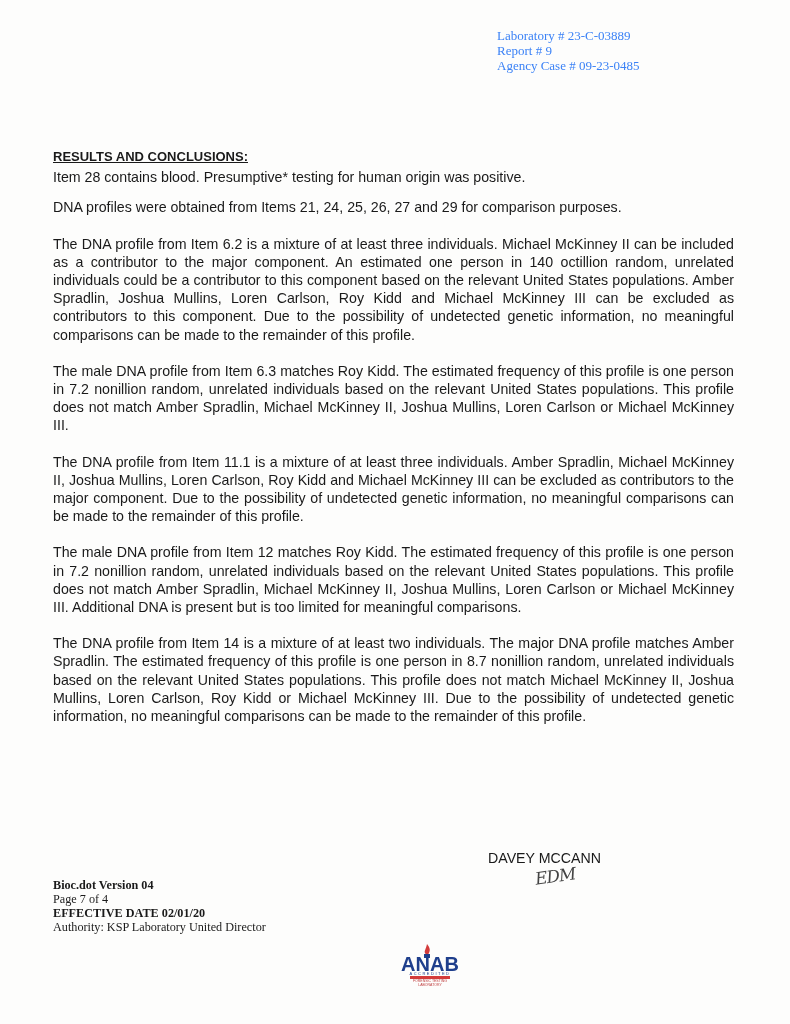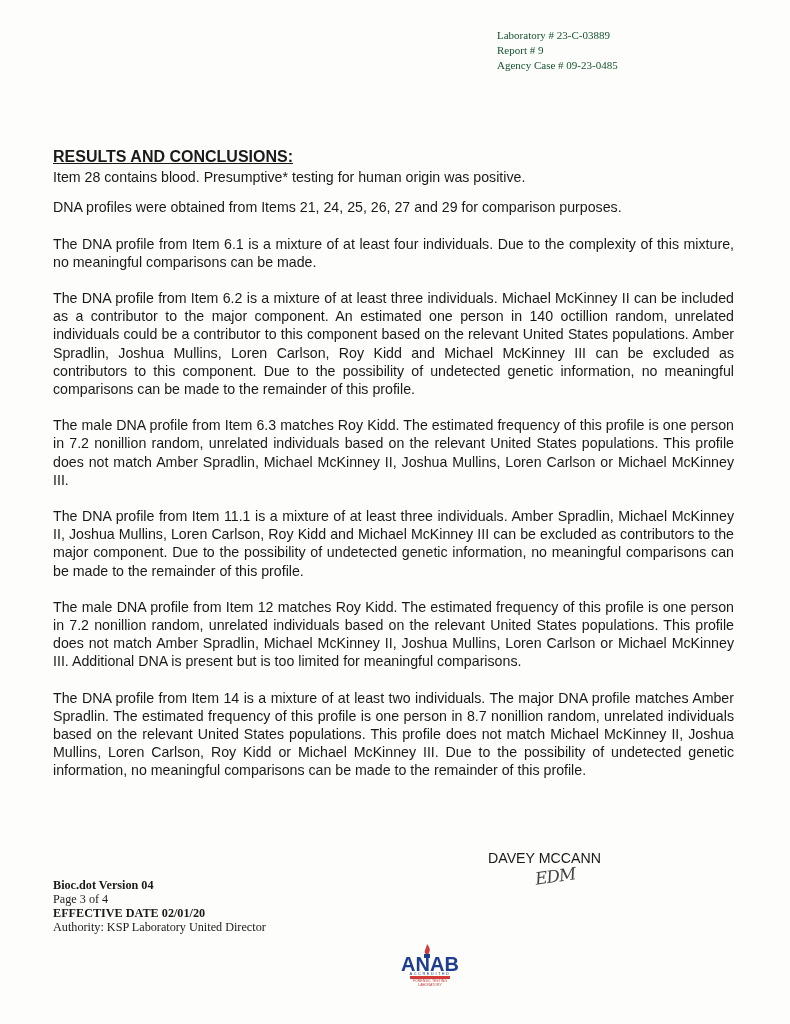--- a/index.html
+++ b/index.html
@@ -19,9 +19,9 @@
       left: 497px;
       top: 28px;
       font-family: "Liberation Serif", serif;
-      font-size: 11px;
+      font-size: 13px;
       line-height: 15px;
-      color: #14532d;
+      color: #3b82f6;
     }
     .content {
       position: absolute;

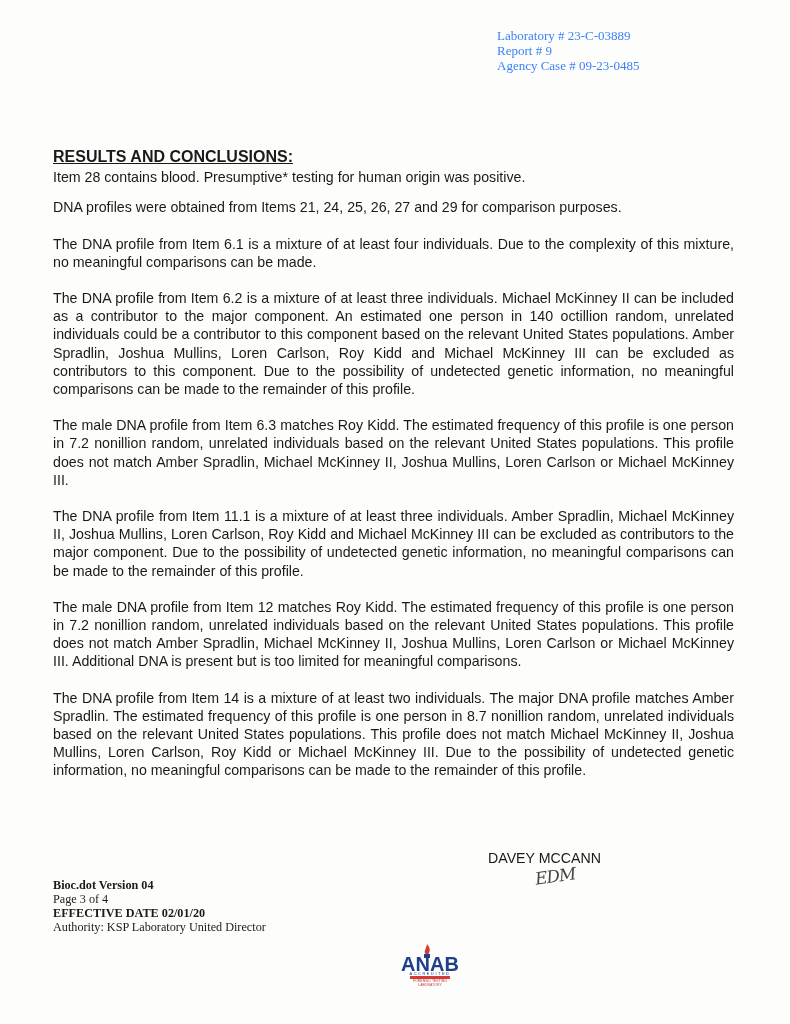--- a/index.html
+++ b/index.html
@@ -37,7 +37,7 @@
     .section-heading {
       font-weight: bold;
       text-decoration: underline;
-      font-size: 16px;
+      font-size: 13px;
       margin: 0 0 2px 0;
       text-align: left;
     }

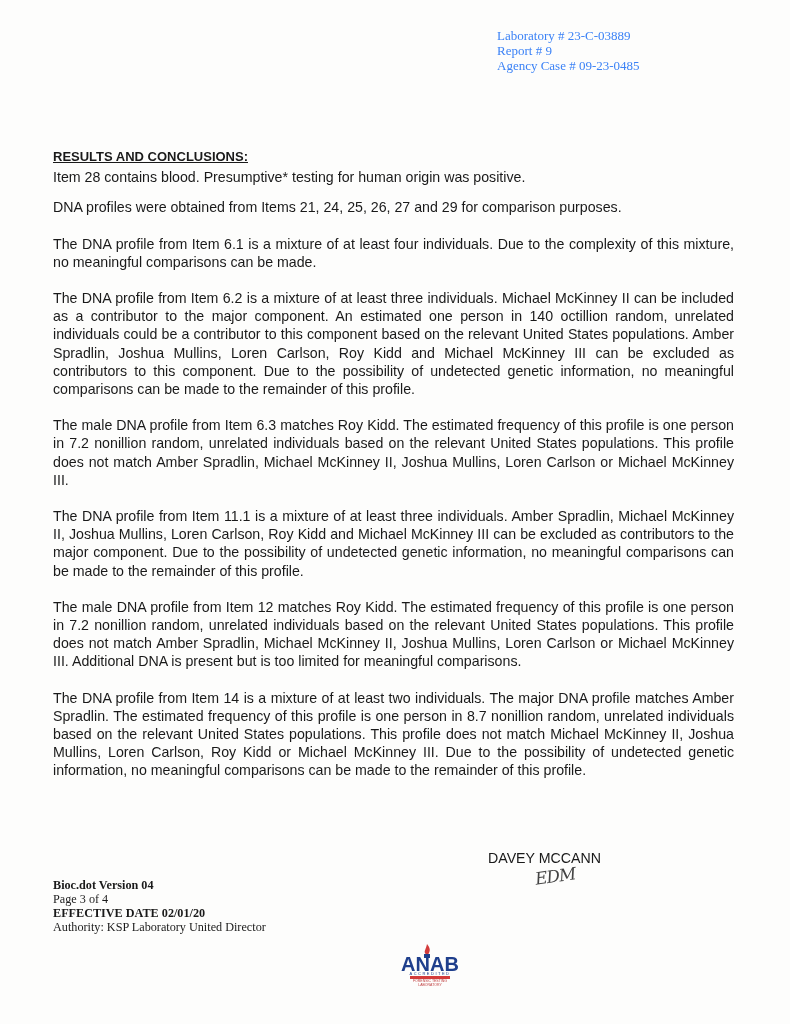--- a/index.html
+++ b/index.html
@@ -151,7 +151,6 @@
   <div class="section-heading">RESULTS AND CONCLUSIONS:</div>
   <p class="para first">Item 28 contains blood. Presumptive* testing for human origin was positive.</p>
   <p class="para">DNA profiles were obtained from Items 21, 24, 25, 26, 27 and 29 for comparison purposes.</p>
-  <p class="para">The DNA profile from Item 6.1 is a mixture of at least four individuals. Due to the complexity of this mixture, no meaningful comparisons can be made.</p>
   <p class="para">The DNA profile from Item 6.2 is a mixture of at least three individuals. Michael McKinney II can be included as a contributor to the major component. An estimated one person in 140 octillion random, unrelated individuals could be a contributor to this component based on the relevant United States populations. Amber Spradlin, Joshua Mullins, Loren Carlson, Roy Kidd and Michael McKinney III can be excluded as contributors to this component. Due to the possibility of undetected genetic information, no meaningful comparisons can be made to the remainder of this profile.</p>
   <p class="para">The male DNA profile from Item 6.3 matches Roy Kidd. The estimated frequency of this profile is one person in 7.2 nonillion random, unrelated individuals based on the relevant United States populations. This profile does not match Amber Spradlin, Michael McKinney II, Joshua Mullins, Loren Carlson or Michael McKinney III.</p>
   <p class="para">The DNA profile from Item 11.1 is a mixture of at least three individuals. Amber Spradlin, Michael McKinney II, Joshua Mullins, Loren Carlson, Roy Kidd and Michael McKinney III can be excluded as contributors to the major component. Due to the possibility of undetected genetic information, no meaningful comparisons can be made to the remainder of this profile.</p>

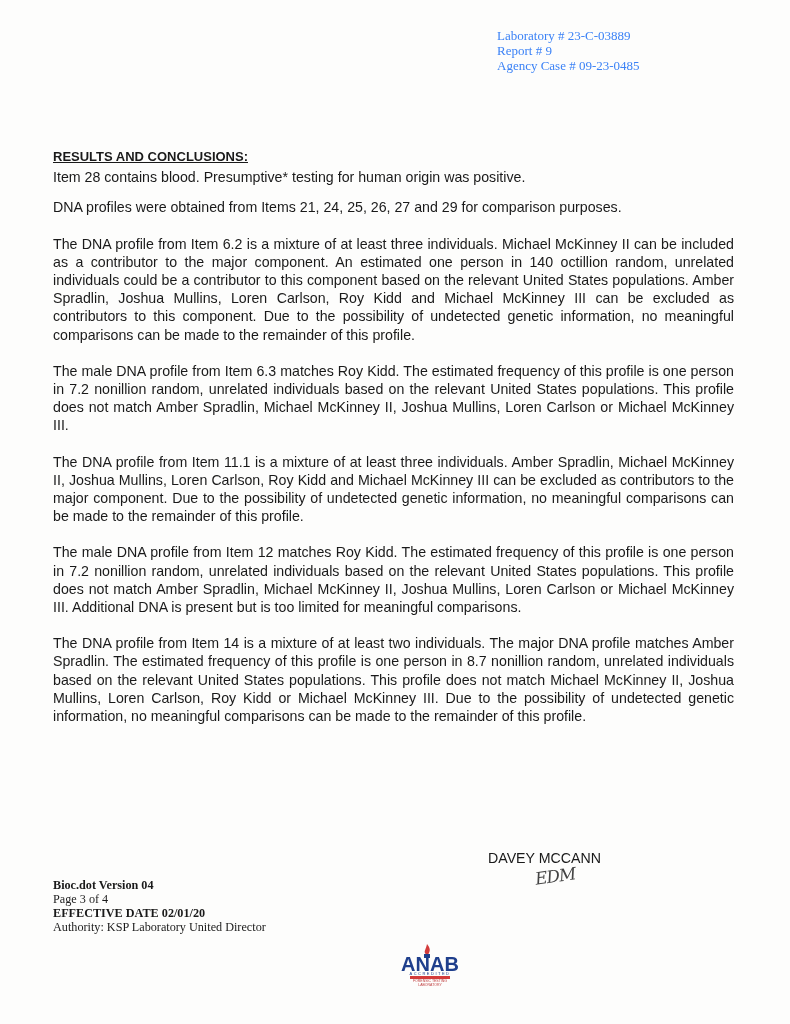--- a/index.html
+++ b/index.html
@@ -165,7 +165,7 @@
 
 <div class="footer-block">
   <div class="bold">Bioc.dot Version 04</div>
-  <div>Page 3 of 4</div>
+  <div>Page 7 of 4</div>
   <div class="bold">EFFECTIVE DATE 02/01/20</div>
   <div>Authority: KSP Laboratory United Director</div>
 </div>

